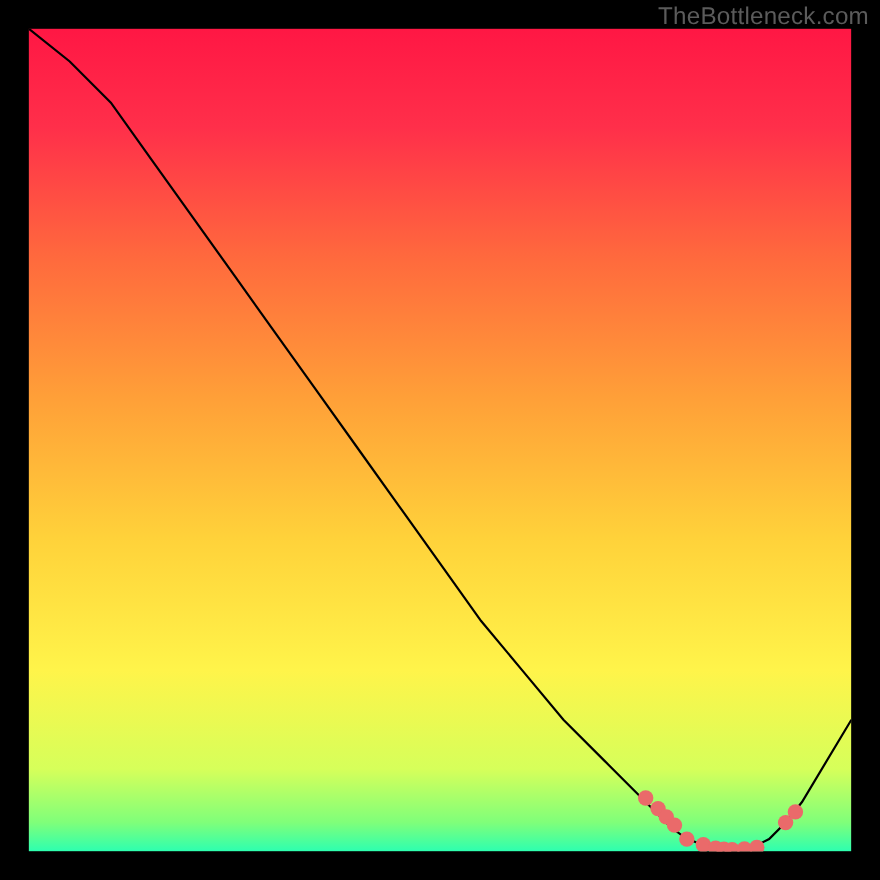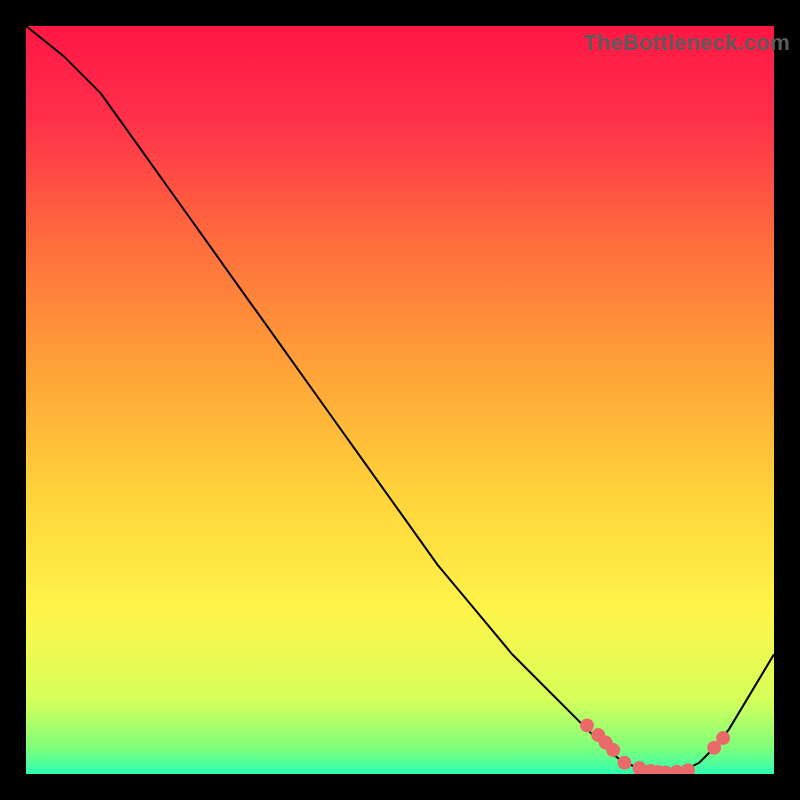--- a/index.html
+++ b/index.html
@@ -21,11 +21,10 @@
     top: 2px;
     right: 10px;
     font-size: 22px;
-    font-weight: bold;
+    font-weight: normal;
     color: #5b5b5b;
     letter-spacing: 0.2px;
     z-index: 10;
-    margin-top: 28px;
   }
   .plot {
     position: absolute;

